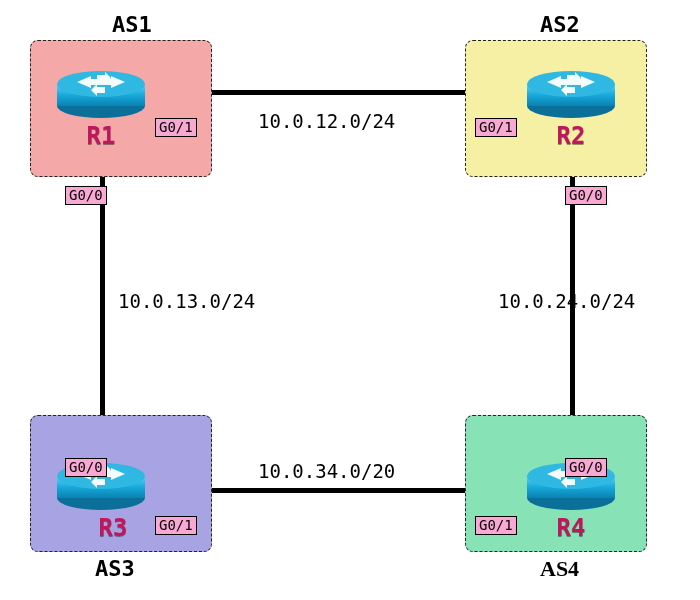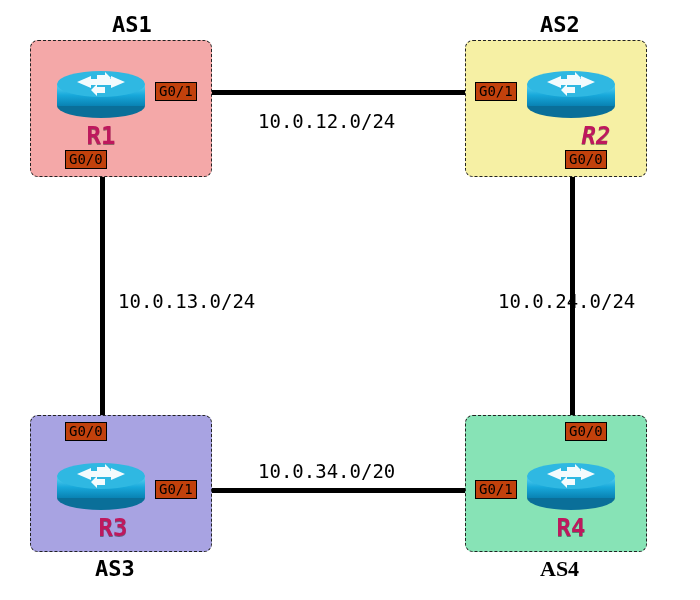--- a/index.html
+++ b/index.html
@@ -45,13 +45,14 @@
   }
   .iflabel {
     position: absolute;
-    background: #c2410c;
+    background: #f9a8d4;
     border: 1.5px solid #000;
     font-size: 14px;
     font-family: "Lucida Console", Monaco, monospace;
     padding: 0 3px;
     line-height: 17px;
     height: 17px;
+    margin-top: 36px;
   }
   .netlabel {
     position: absolute;

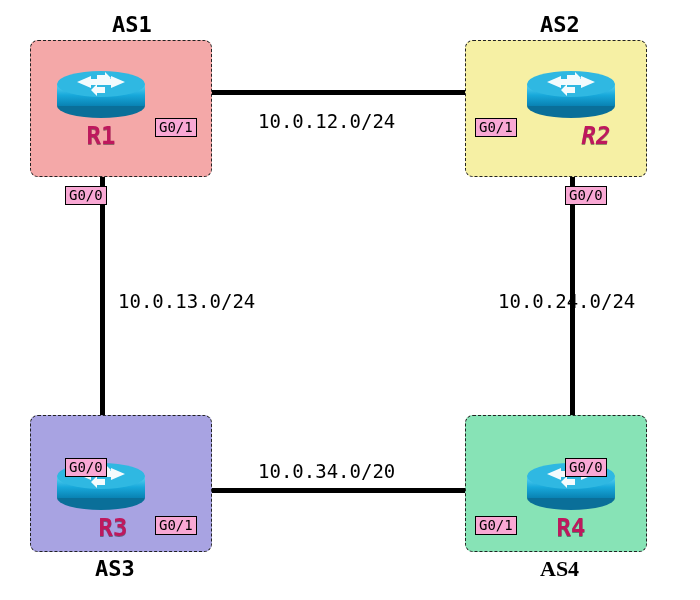--- a/index.html
+++ b/index.html
@@ -129,7 +129,7 @@
       </g>
     </svg>
   </div>
-  <div class="router-label" style="left:550px; top:122px;font-style:italic;">R2</div>
+  <div class="router-label" style="left:525px; top:122px;">R2</div>
 
   <div class="router" style="left:55px; top:460px;">
     <svg width="92" height="52" viewBox="0 0 92 52">

